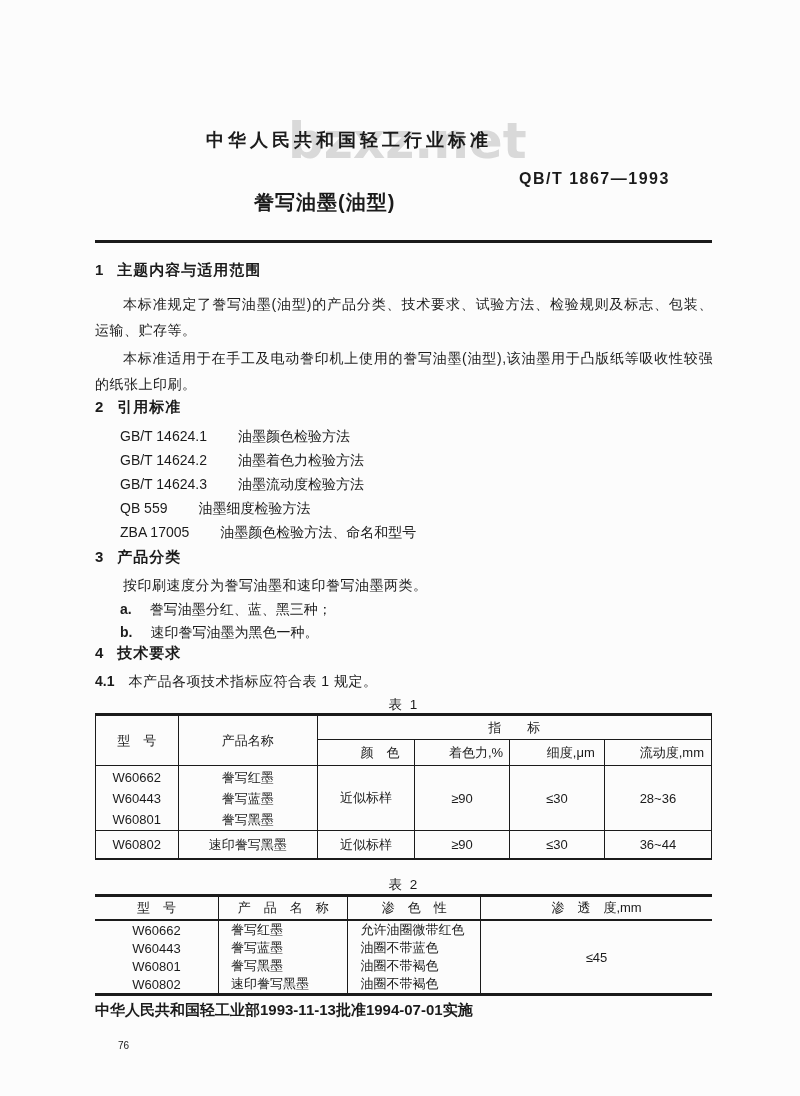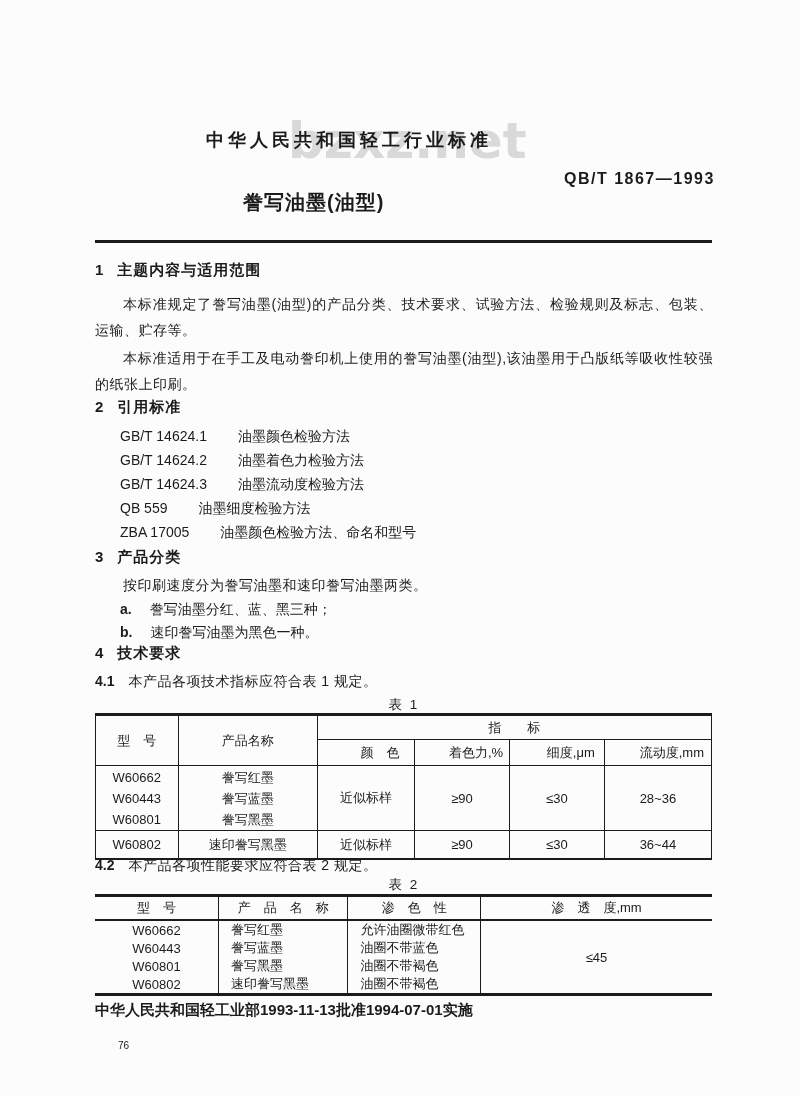--- a/index.html
+++ b/index.html
@@ -26,7 +26,7 @@
     font-size: 18px; font-weight: bold; letter-spacing: 4px; white-space: nowrap;
   }
   .hdr-num {
-    position: absolute; left: 564px; top: 170px;
+    position: absolute; left: 519px; top: 170px;
     font-size: 16px; font-weight: bold; letter-spacing: 1.5px; white-space: nowrap;
   }
   .hdr-title {

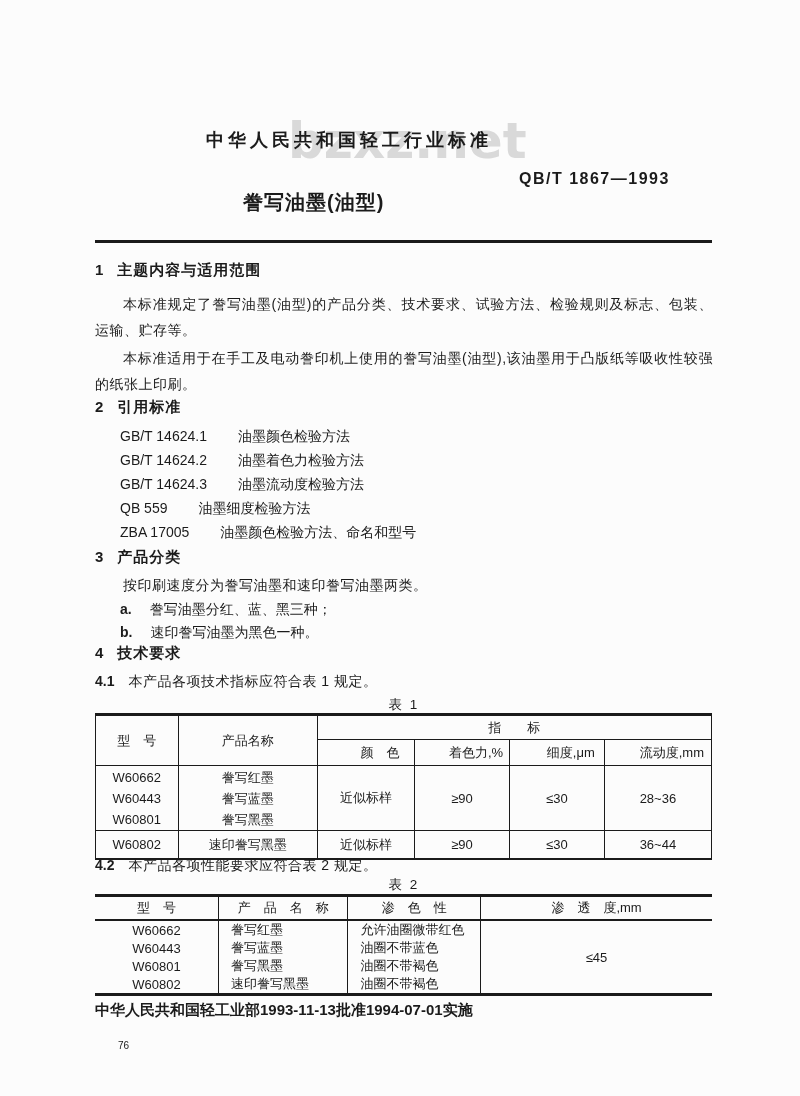--- a/index.html
+++ b/index.html
@@ -30,7 +30,7 @@
     font-size: 16px; font-weight: bold; letter-spacing: 1.5px; white-space: nowrap;
   }
   .hdr-title {
-    position: absolute; left: 243px; top: 189px;
+    position: absolute; left: 254px; top: 189px;
     font-size: 20px; font-weight: bold; letter-spacing: 1px; white-space: nowrap;
   }
   .rule { position: absolute; left: 95px; width: 617px; background: #1b1b1b; }

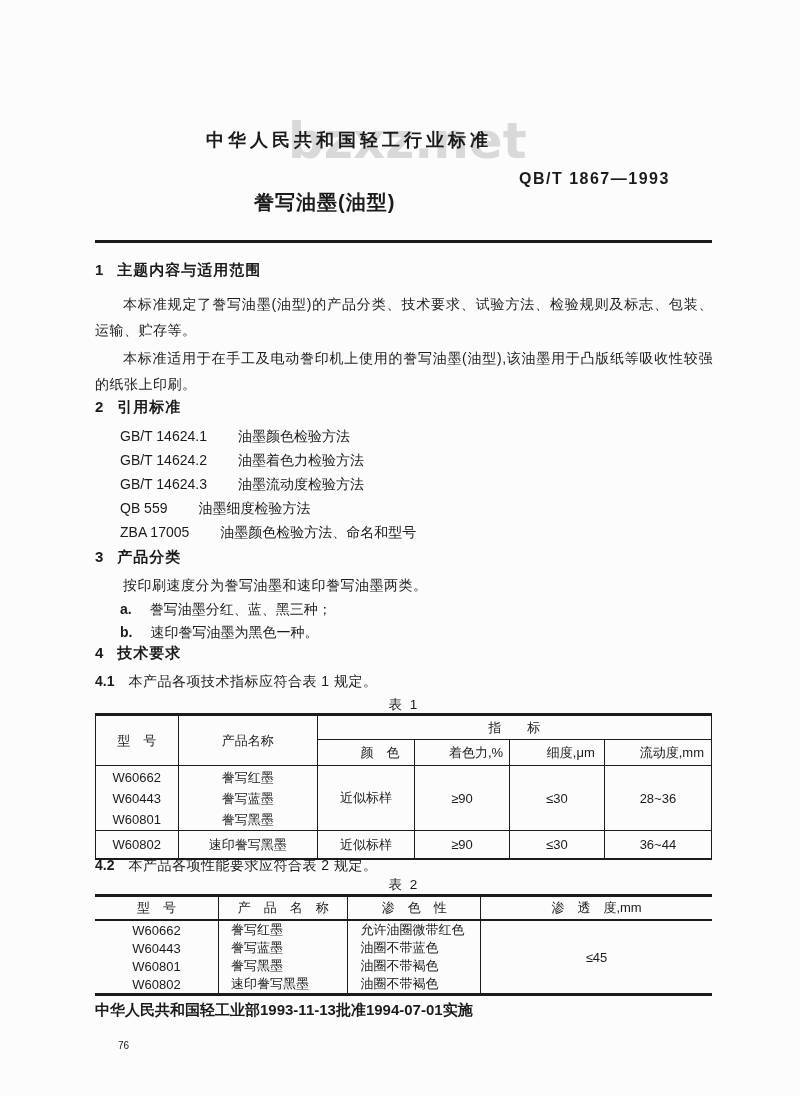--- a/index.html
+++ b/index.html
@@ -198,9 +198,6 @@
     </tbody>
   </table>
 
-  <div class="blk clause" style="top:857px">
-    <span class="no">4.2</span><span>本产品各项性能要求应符合表 2 规定。</span>
-  </div>
 
   <div class="blk tbl-cap" style="top:876px">表 2</div>
 

